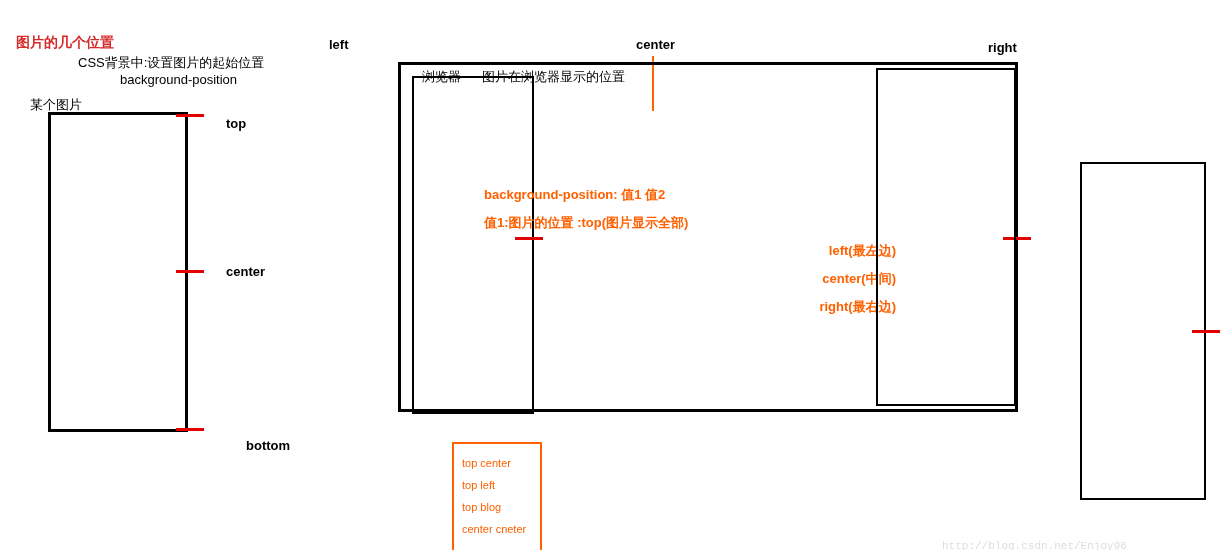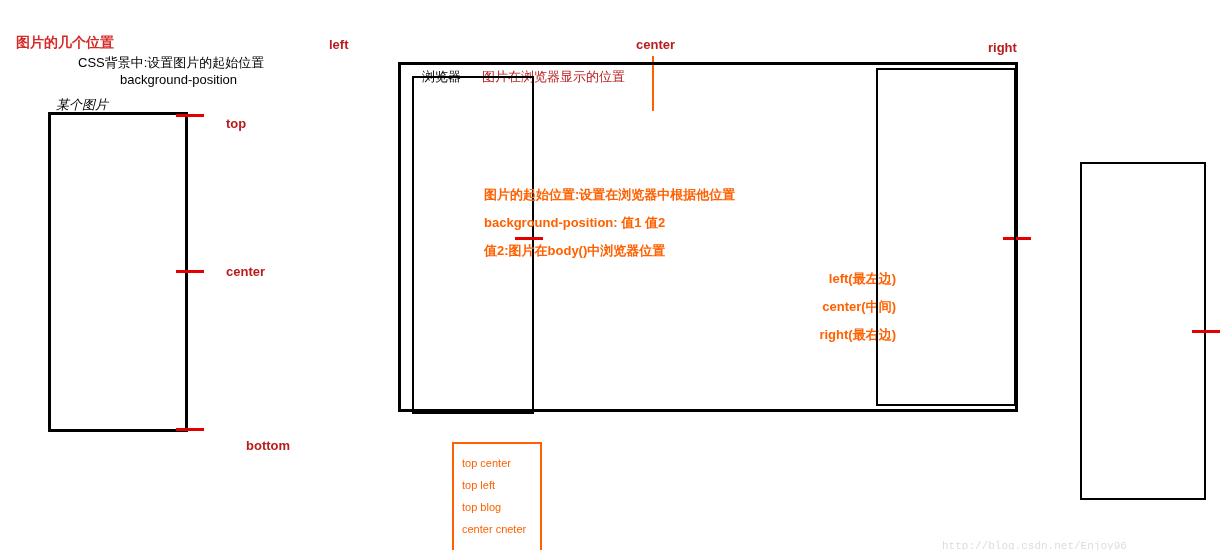--- a/index.html
+++ b/index.html
@@ -13,7 +13,7 @@
     }
     .abs { position: absolute; }
     .red { color: #d62a2a; }
-    .orange { color: #b91c1c; }
+    .orange { color: #000000; }
     .black { color: #000; }
     .bold { font-weight: bold; }
 

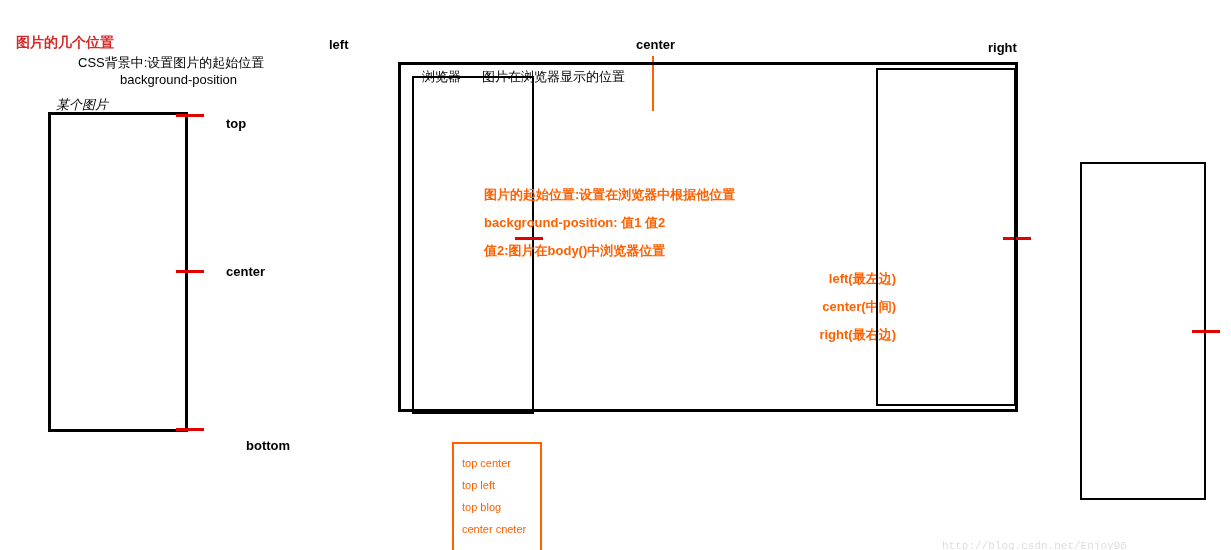--- a/index.html
+++ b/index.html
@@ -98,7 +98,7 @@
 <div class="abs red bold" style="left:4px; top:22px; font-size:14px;">图片的几个位置</div>
 <div class="abs black" style="left:66px; top:42px;">CSS背景中:设置图片的起始位置</div>
 <div class="abs black" style="left:108px; top:60px;">background-position</div>
-<div class="abs black" style="left:44px; top:84px;font-style:italic;">某个图片</div>
+<div class="abs black" style="left:18px; top:84px;">某个图片</div>
 
 <div class="abs left-box"></div>
 

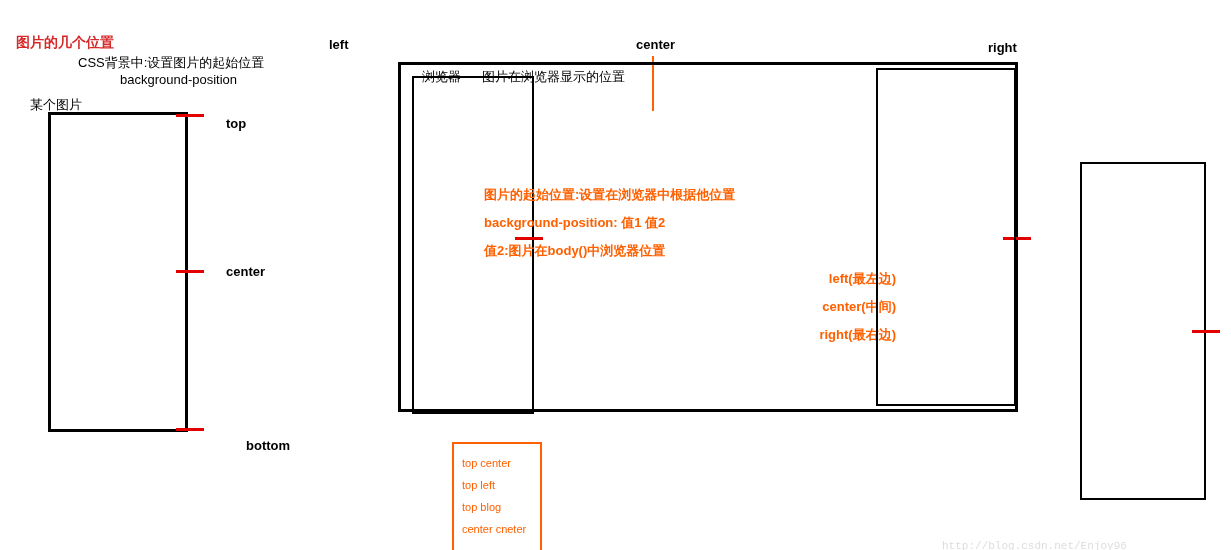--- a/index.html
+++ b/index.html
@@ -133,7 +133,6 @@
 <div class="abs tick" style="left:1180px; top:318px;"></div>
 
 <div class="abs desc-block">
-  <div>图片的起始位置:设置在浏览器中根据他位置</div>
   <div>background-position: 值1 值2</div>
   <div>值2:图片在body()中浏览器位置</div>
   <div class="indent2">left(最左边)</div>

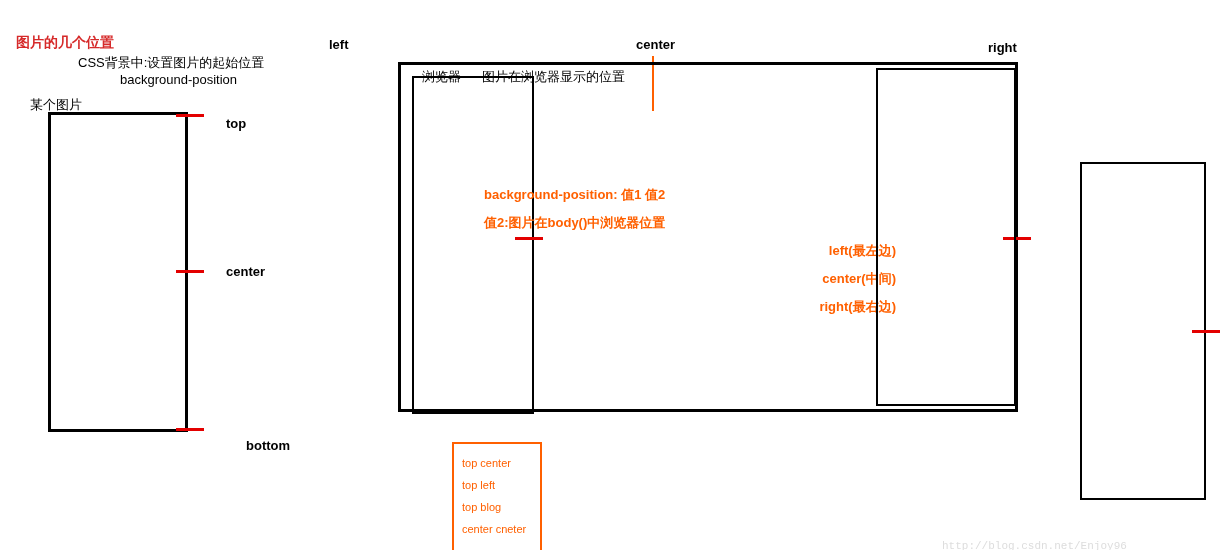--- a/index.html
+++ b/index.html
@@ -134,6 +134,7 @@
 
 <div class="abs desc-block">
   <div>background-position: 值1 值2</div>
+  <div>值1:图片的位置 :top(图片显示全部)</div>
   <div>值2:图片在body()中浏览器位置</div>
   <div class="indent2">left(最左边)</div>
   <div class="indent2">center(中间)</div>

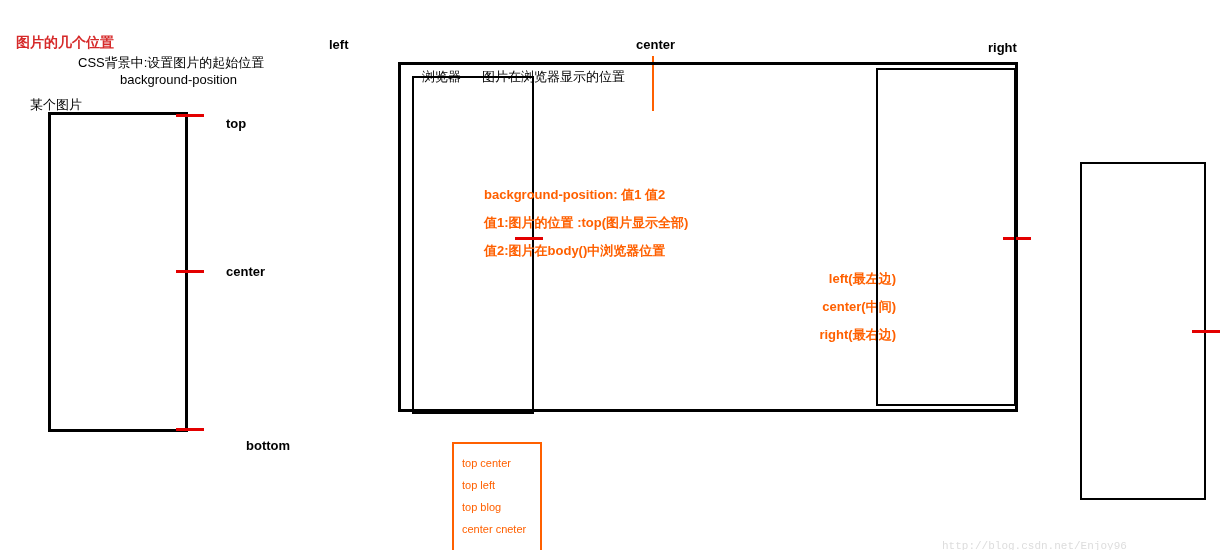--- a/index.html
+++ b/index.html
@@ -135,7 +135,6 @@
 <div class="abs desc-block">
   <div>background-position: 值1 值2</div>
   <div>值1:图片的位置 :top(图片显示全部)</div>
-  <div>值2:图片在body()中浏览器位置</div>
   <div class="indent2">left(最左边)</div>
   <div class="indent2">center(中间)</div>
   <div class="indent2">right(最右边)</div>

